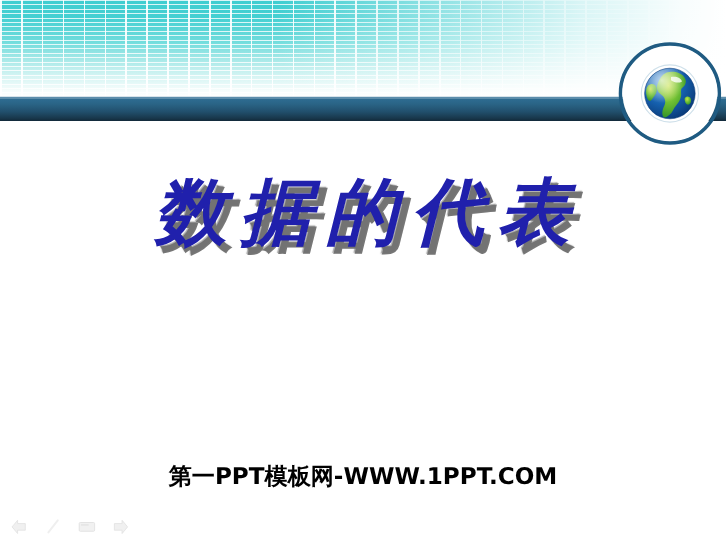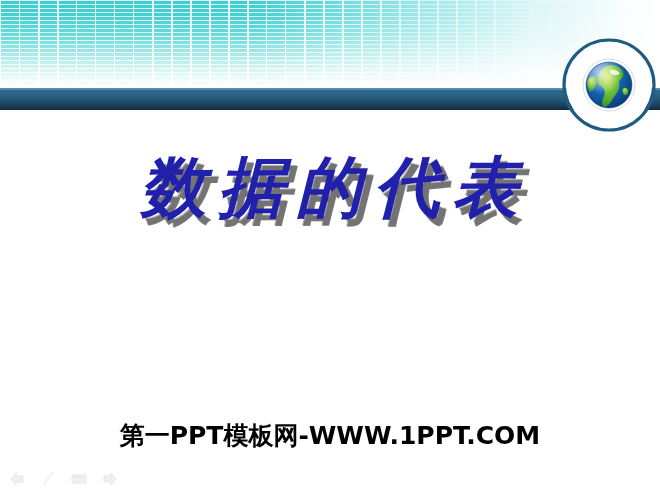--- a/index.html
+++ b/index.html
@@ -126,7 +126,7 @@
   }
   .title-text {
     display: inline-block;
-    font-family: Liberation Mono, monospace;
+    font-family: Liberation Sans, sans-serif;
     font-size: 66px;
     font-weight: 700;
     font-style: italic;

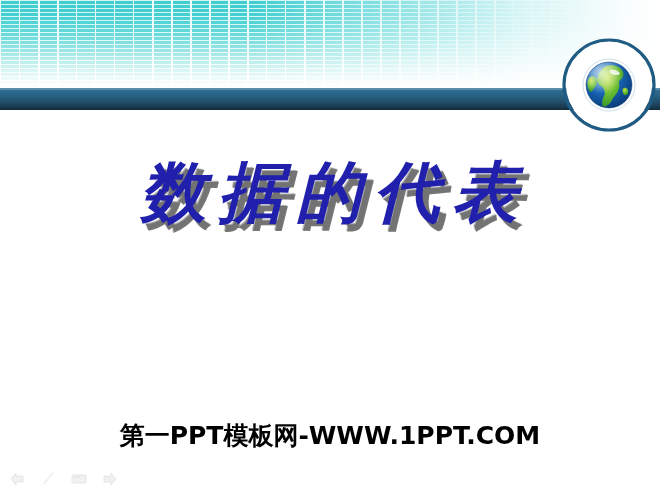--- a/index.html
+++ b/index.html
@@ -149,7 +149,7 @@
     width: 660px;
     text-align: center;
     font-family: "DejaVu Sans", "Liberation Sans", sans-serif;
-    font-size: 25px;
+    font-size: 21px;
     font-weight: 700;
     color: #000000;
     letter-spacing: 0px;

